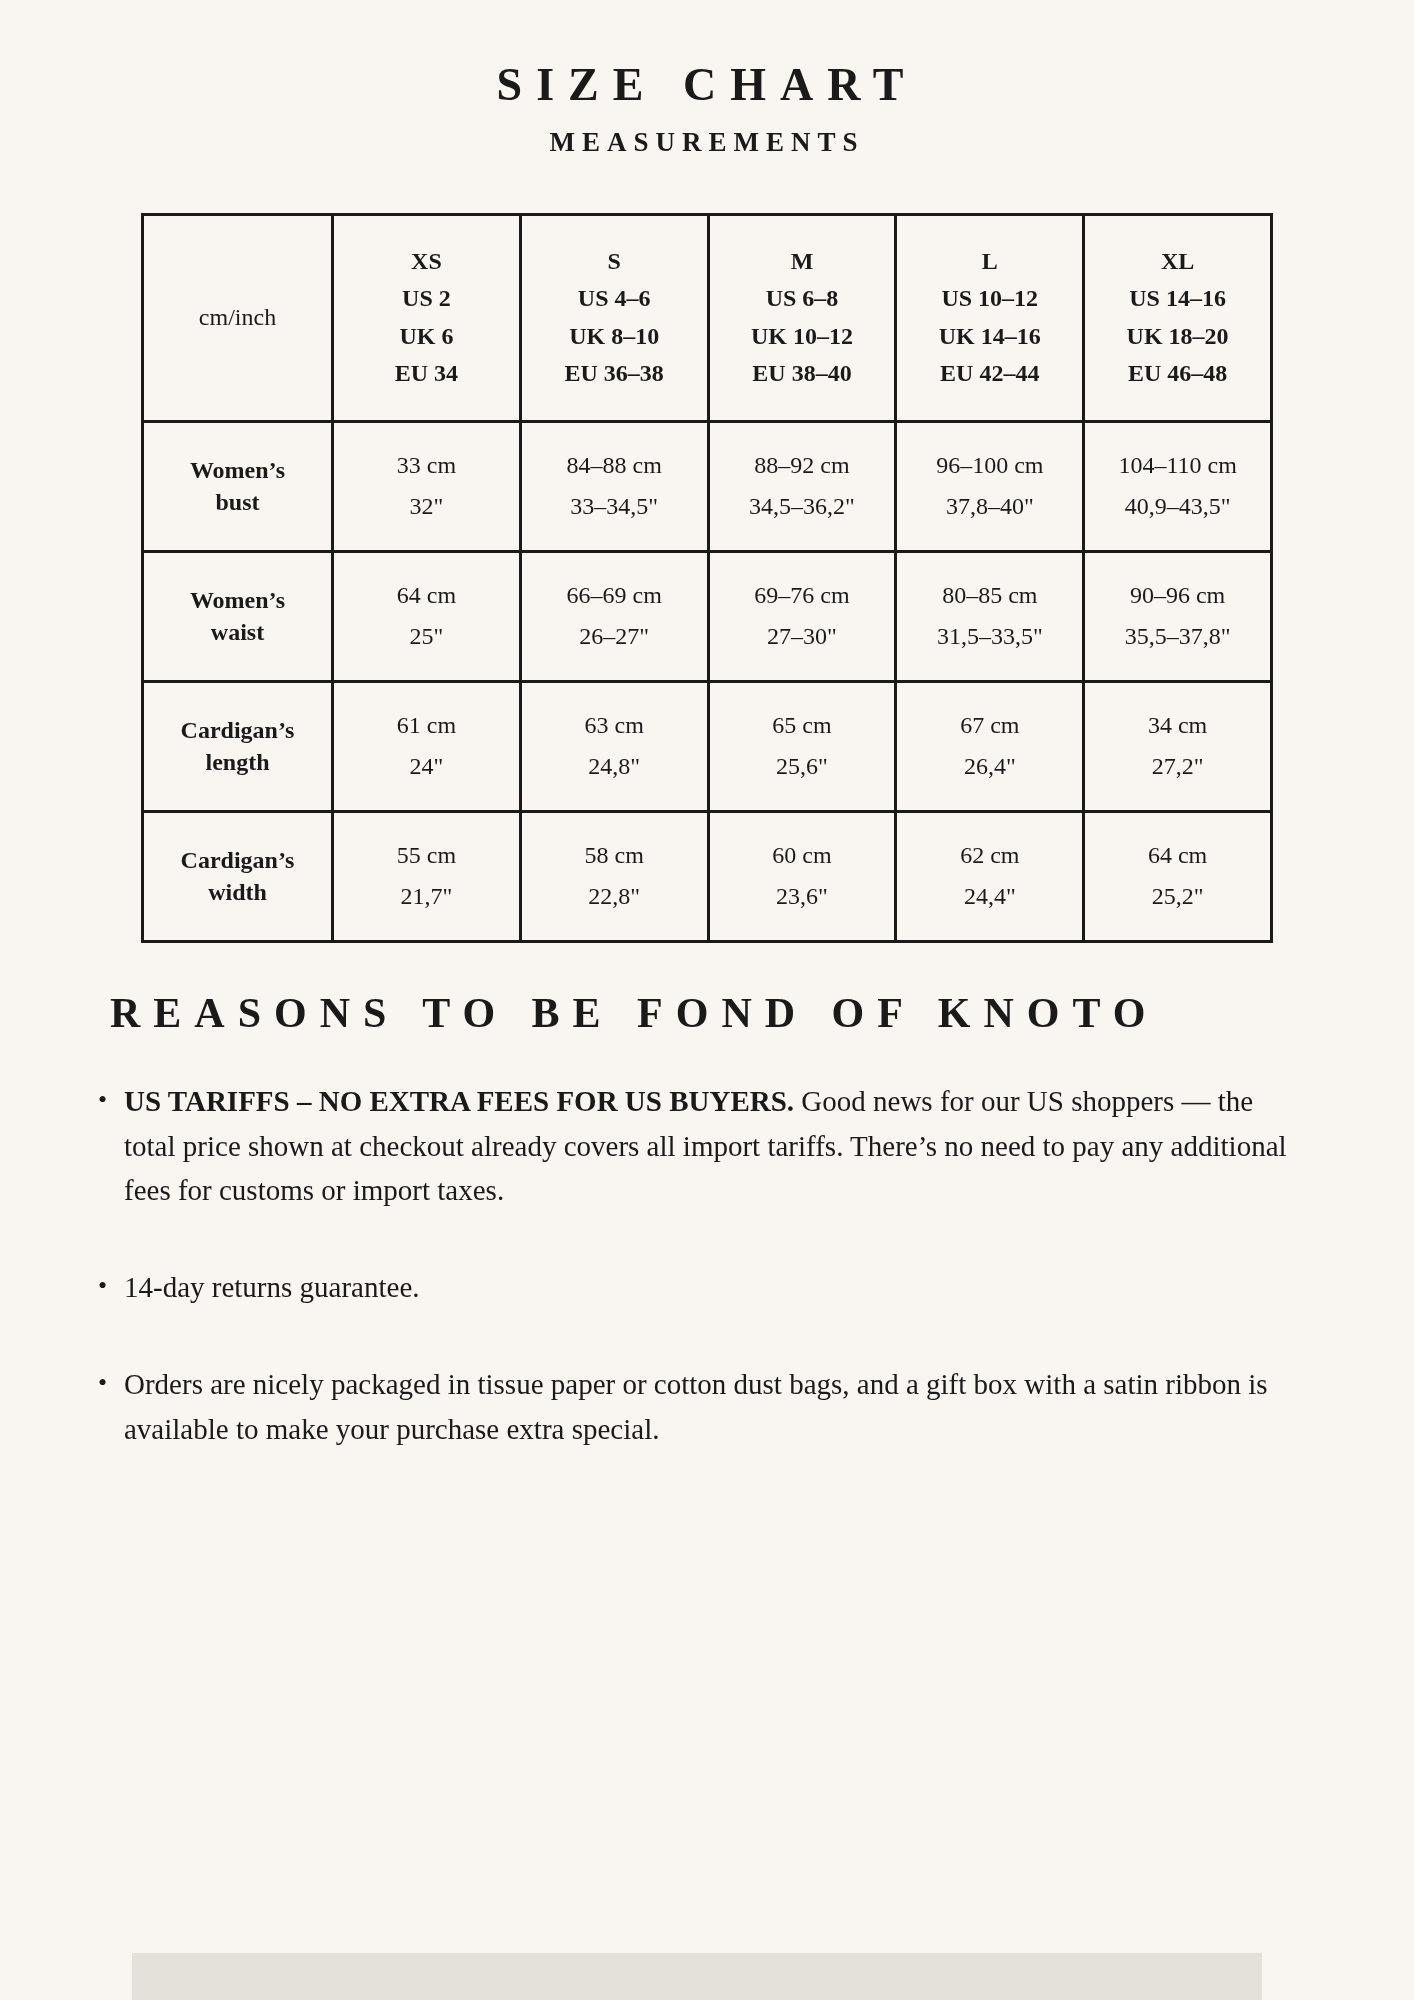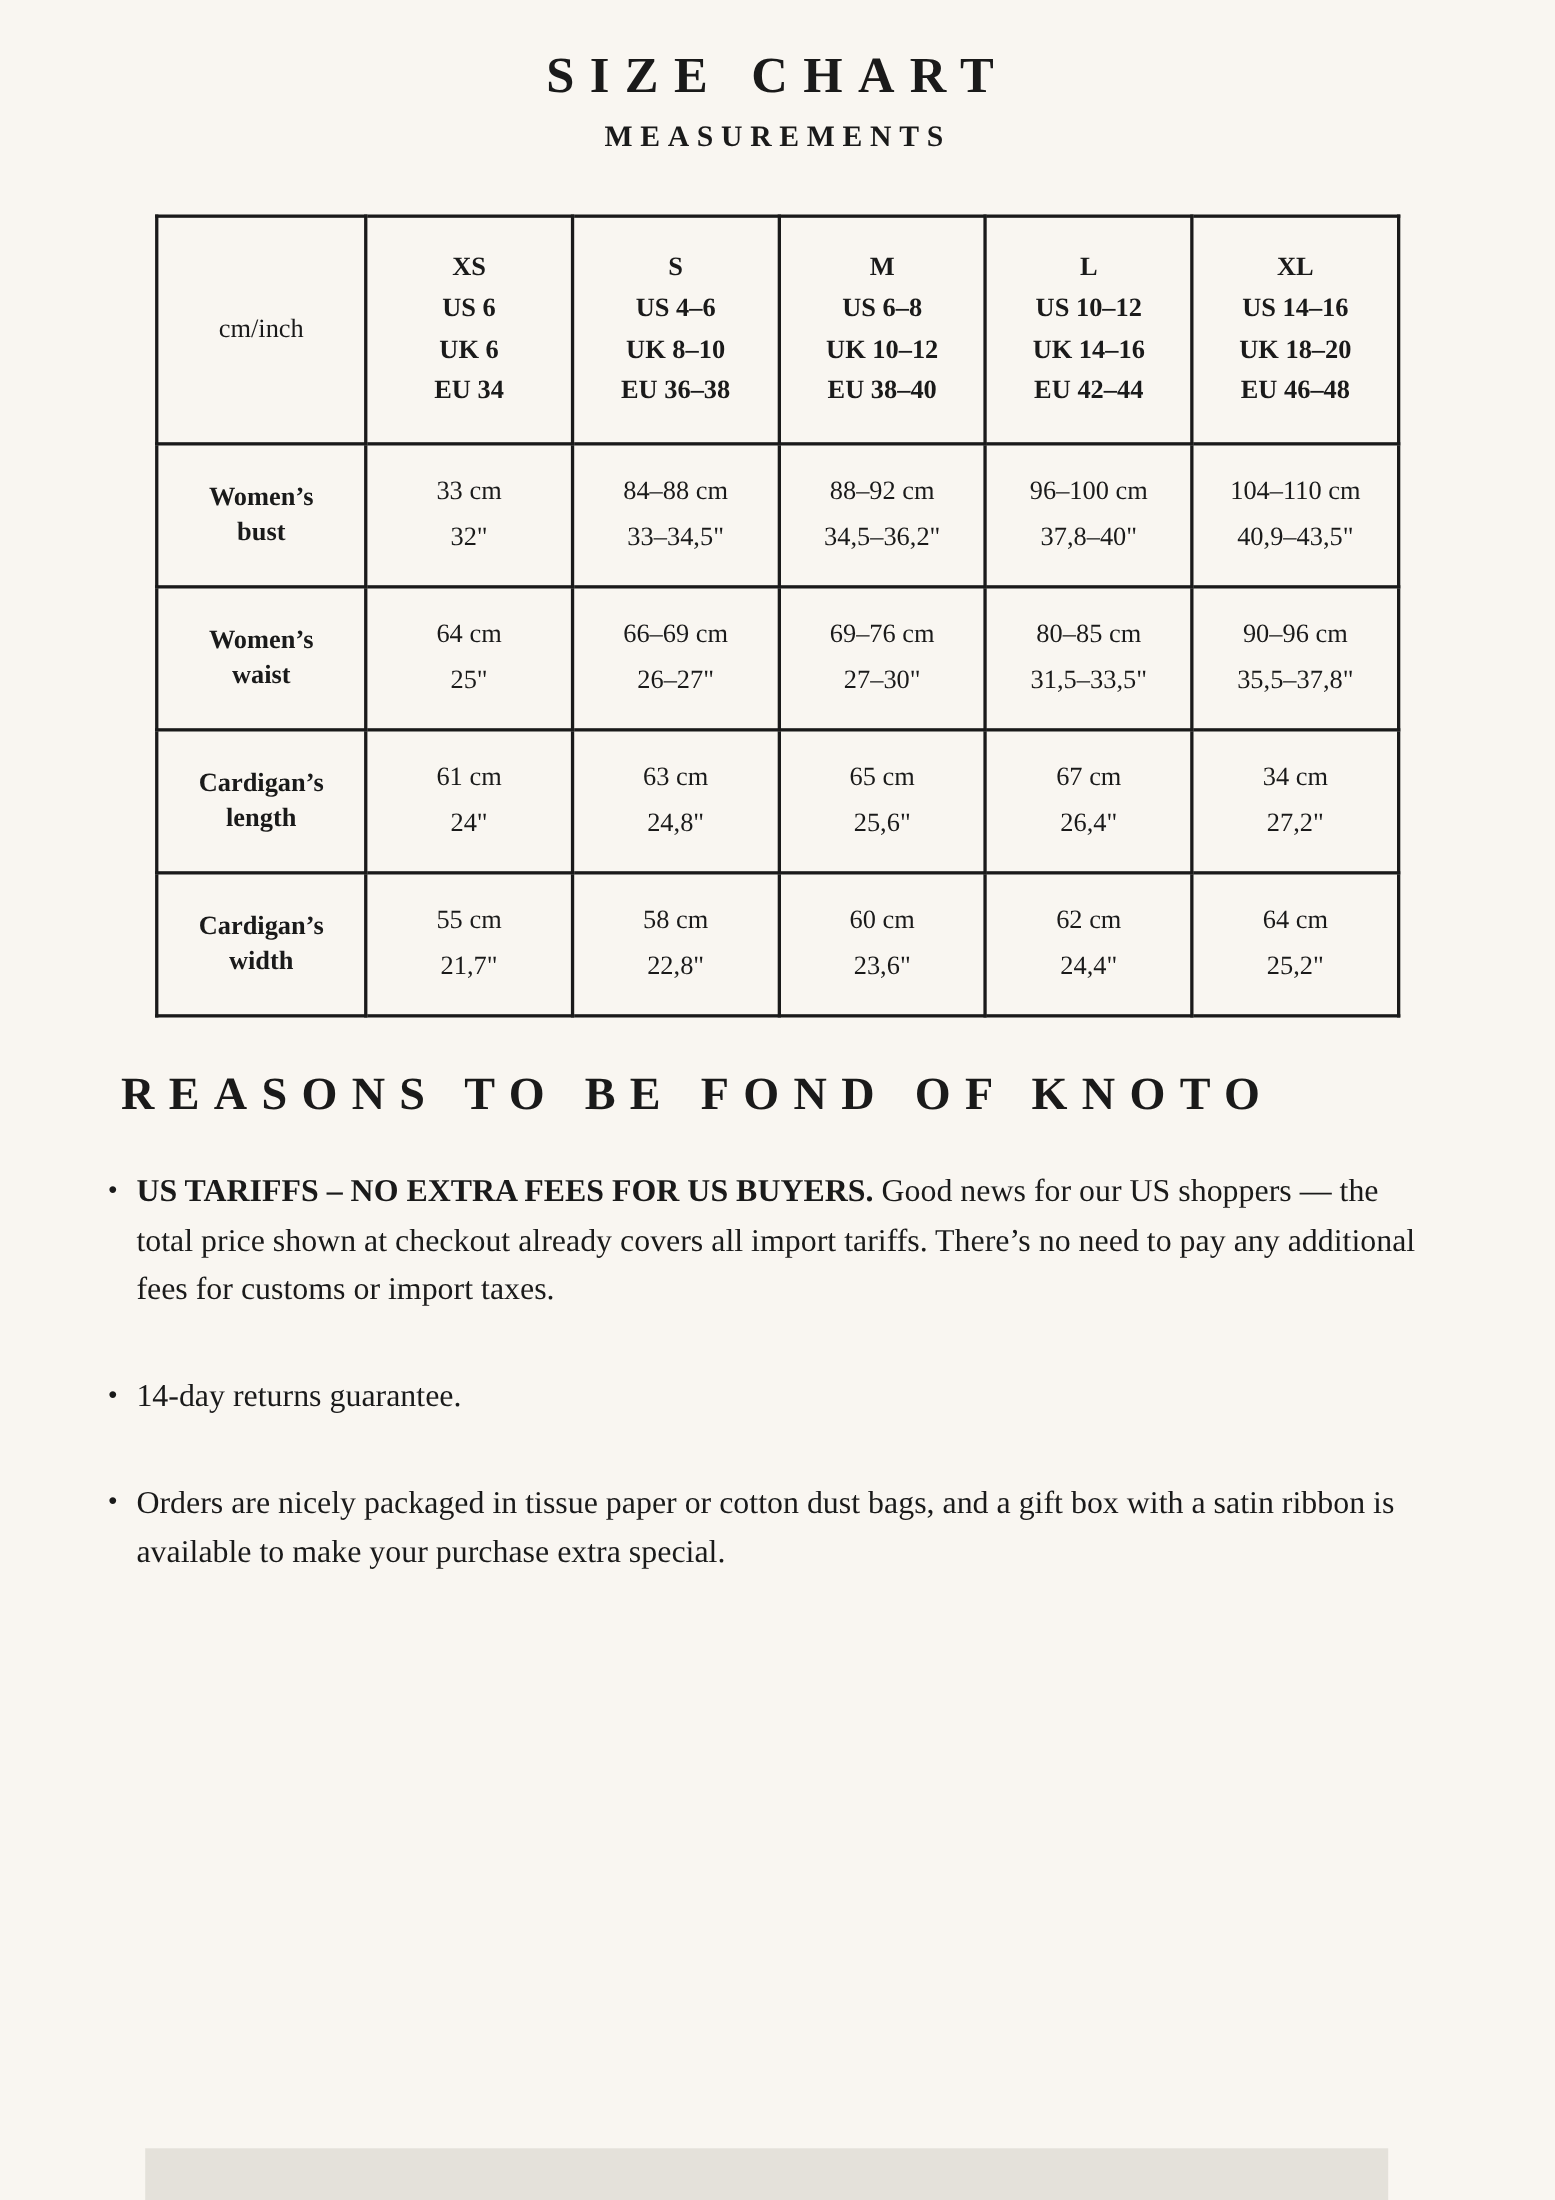--- a/index.html
+++ b/index.html
@@ -16,7 +16,7 @@
   
   .page-header { padding-top: 44px; text-align: center; }
   h1.title {
-    margin: 0;
+    margin: 16px;
     font-size: 46px;
     font-weight: 700;
     letter-spacing: 14px;

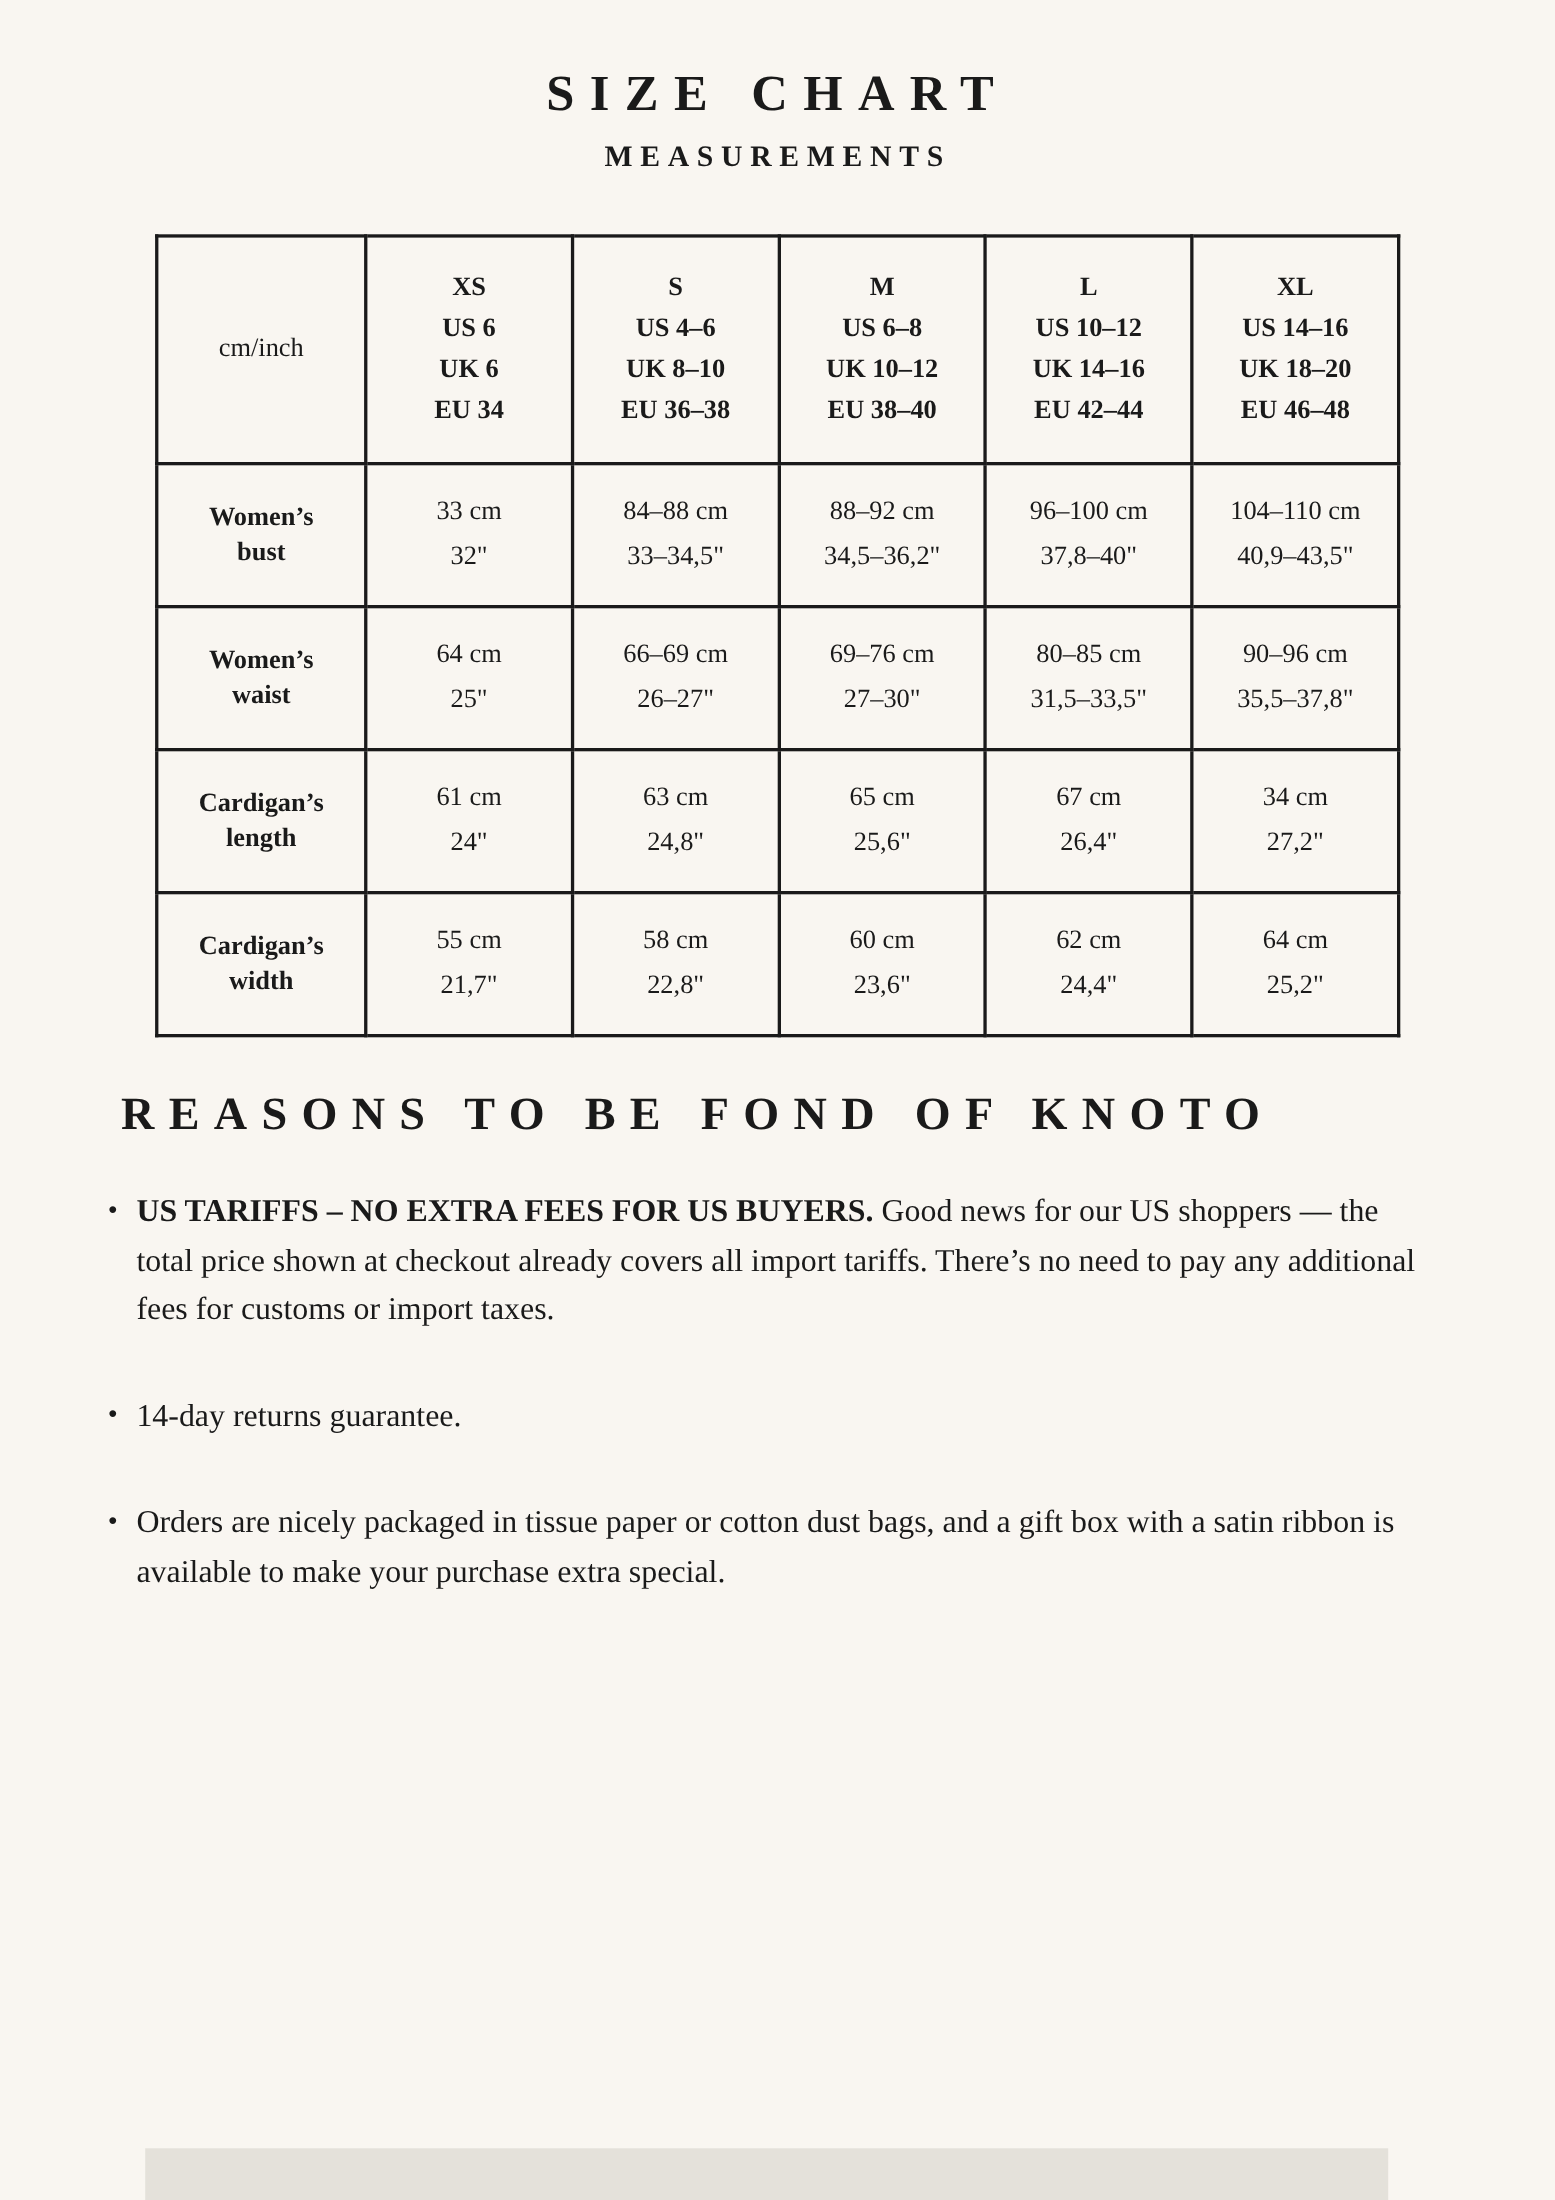--- a/index.html
+++ b/index.html
@@ -111,7 +111,7 @@
       <th class="corner">cm/inch</th>
       <th class="size-col">
         <span>XS</span>
-        <span>US 6</span>
+        <span>US 2</span>
         <span>UK 6</span>
         <span>EU 34</span>
       </th>

